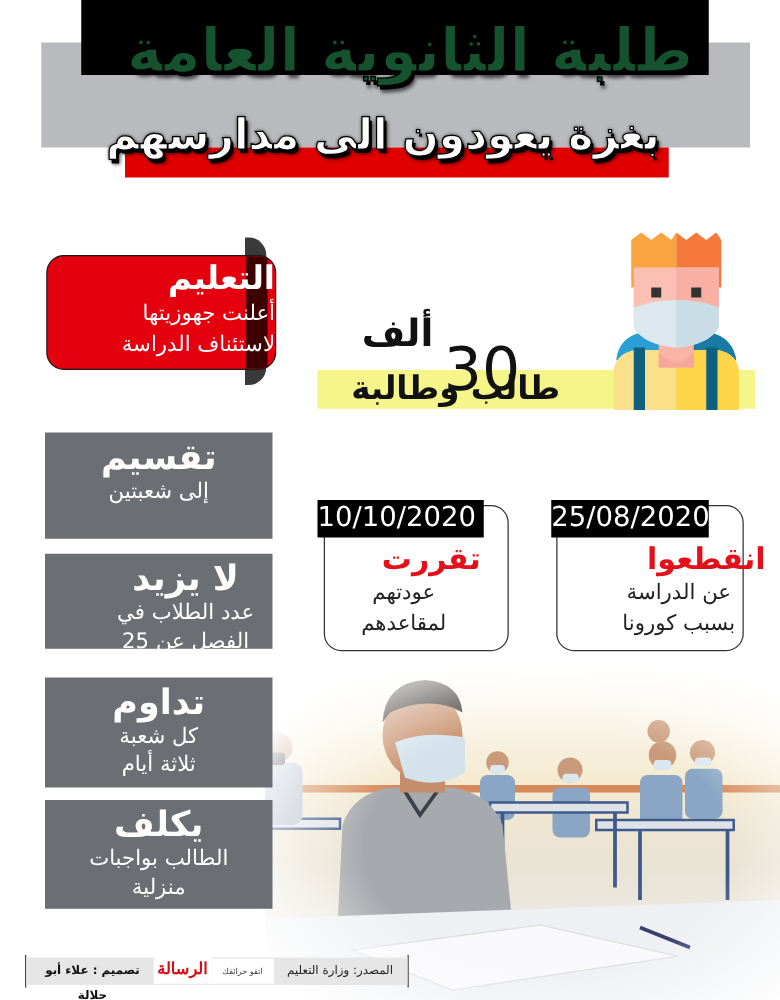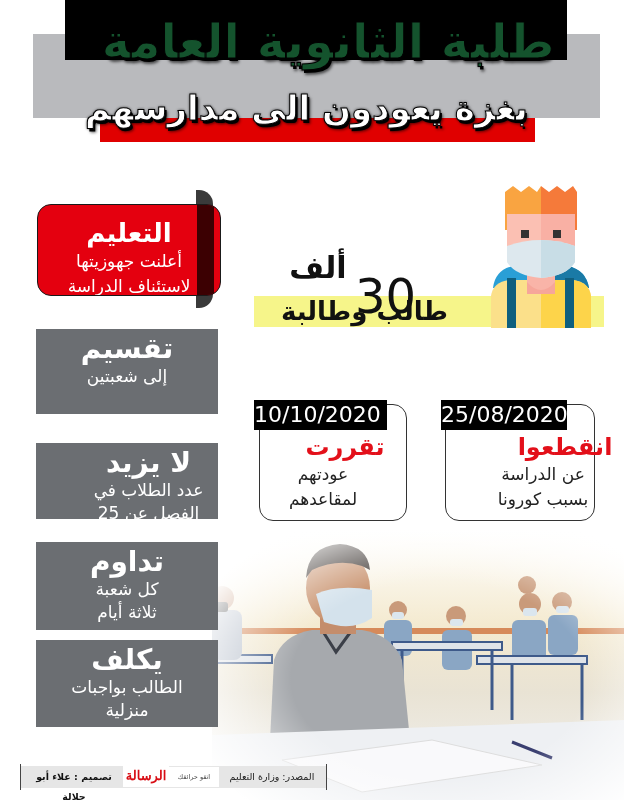--- a/index.html
+++ b/index.html
@@ -34,8 +34,8 @@
   .red-card {
     left: 37px; top: 204px; width: 184px; height: 92px;
     background: #e4000f; border: 1.5px solid #1a1a1a; border-radius: 14px;
-    color: #fff; text-align: center; direction: rtl; box-sizing: border-box;
-    padding-top: 12px; overflow: hidden;
+    color: #fff; direction: rtl; box-sizing: border-box;
+    padding-top: 2px; overflow: hidden;
   }
   .red-card .tab-overlay { position: absolute; right: 6px; top: 0; width: 17px; height: 100%; background: rgba(30,0,0,0.85); }
   .red-card .head { font-size: 26px; font-weight: bold; line-height: 32px; position: relative; }

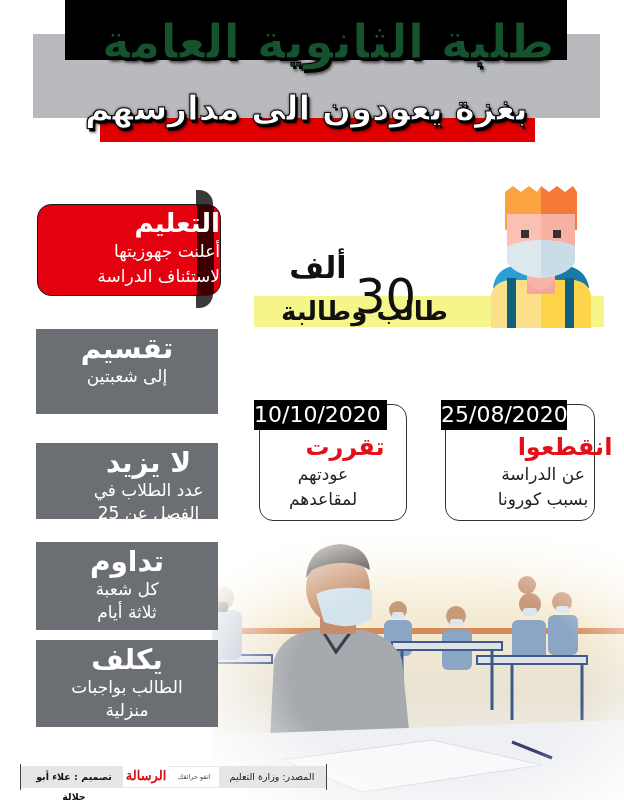--- a/index.html
+++ b/index.html
@@ -220,7 +220,7 @@
   </svg>
 </div>
 
-<div class="abs fact" style="top:329px; height:85px;">
+<div class="abs fact" style="top:346px; height:85px;">
   <div class="head">تقسيم</div>
   <div class="line">إلى شعبتين</div>
 </div>

